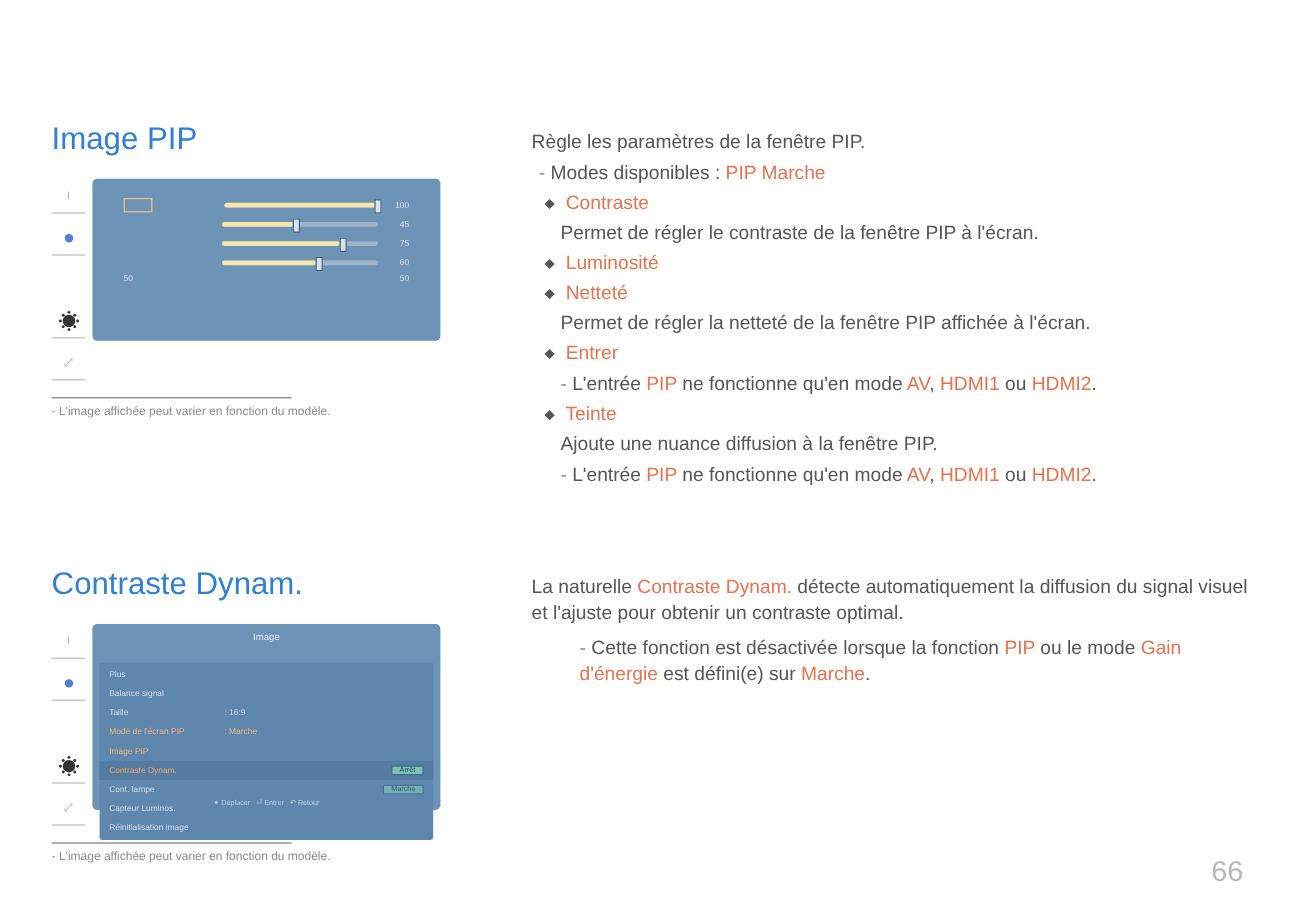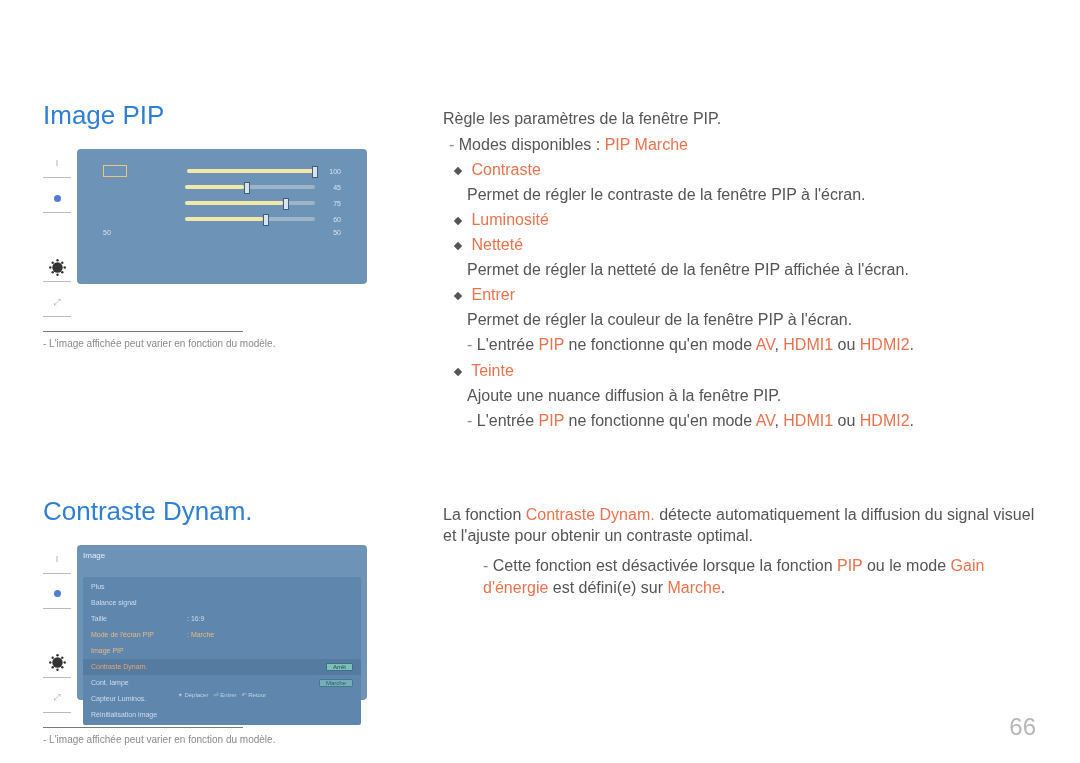--- a/index.html
+++ b/index.html
@@ -301,7 +301,6 @@
         <span class="diamond"></span>
         <span class="kw">Entrer</span>
       </div>
-      <div class="sub-desc">Permet de régler la couleur de la fenêtre PIP à l'écran.</div>
       <div class="bullet-line" style="margin-left:24px;">
         <span class="dash txt">L'entrée</span>
         <span class="kw">PIP</span>

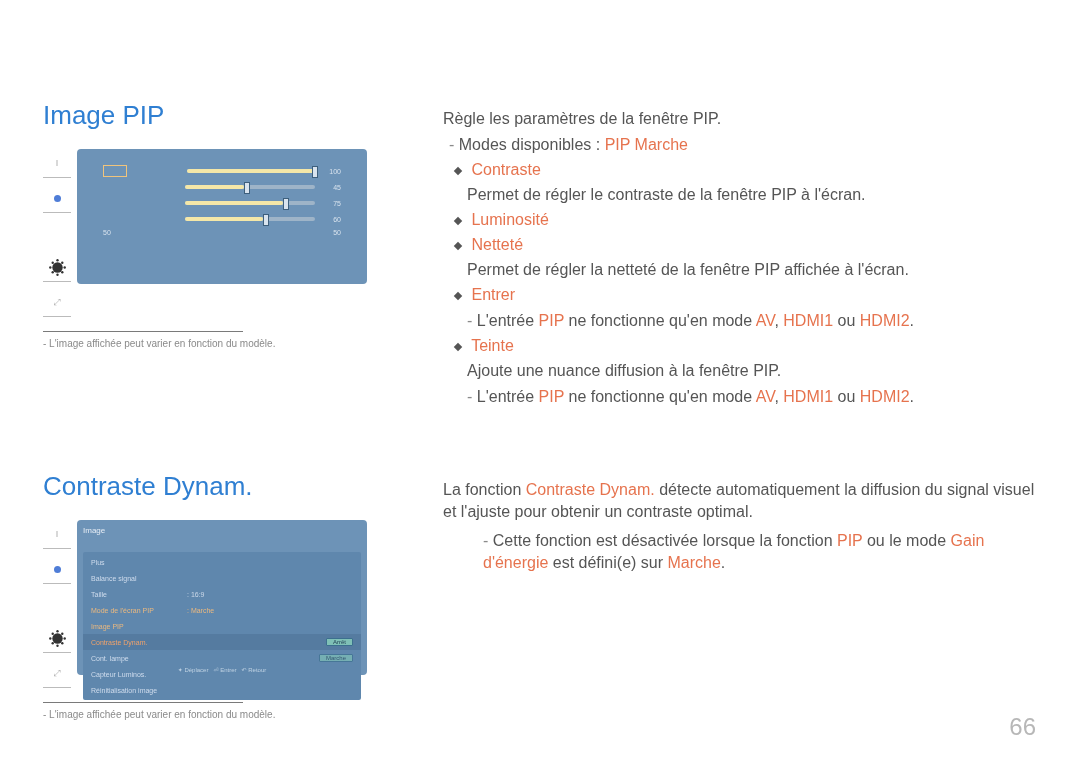--- a/index.html
+++ b/index.html
@@ -400,7 +400,7 @@
 
     <div class="right-col">
       <div>
-        <span class="txt">La fonction</span>
+        <span class="txt">La naturelle</span>
         <span class="kw">Contraste Dynam.</span>
         <span class="txt">détecte automatiquement la diffusion du signal visuel et l'ajuste pour obtenir un contraste optimal.</span>
       </div>

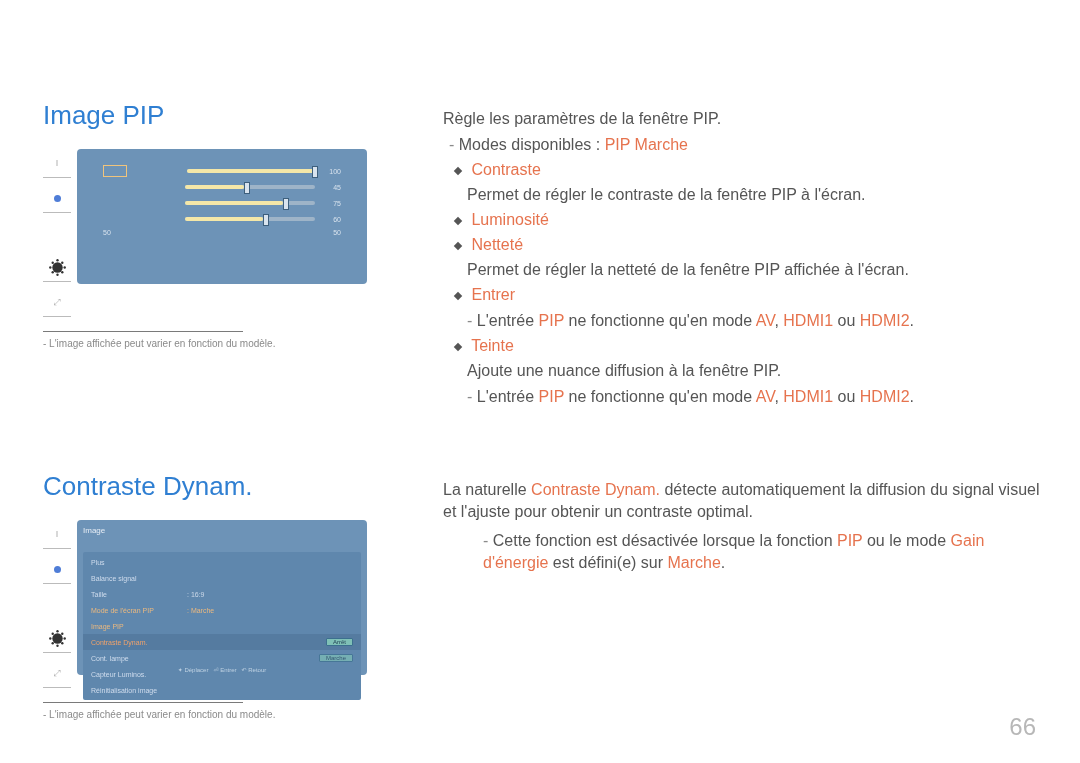--- a/index.html
+++ b/index.html
@@ -77,7 +77,7 @@
     height: 155px;
   }
   .osd-title {
-    text-align: left;
+    text-align: center;
     color: #e5ecf5;
     font-size: 8px;
     margin-bottom: 17px;

